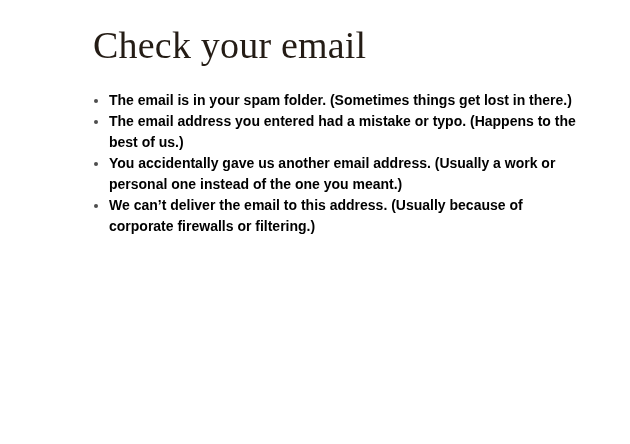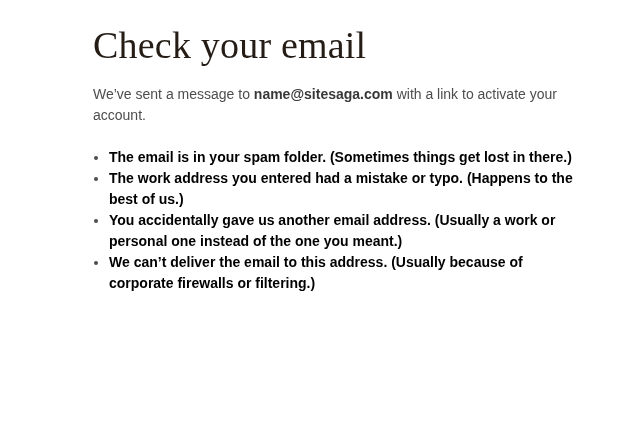--- a/index.html
+++ b/index.html
@@ -102,7 +102,6 @@
 
     <h1 class="page-title">Check your email</h1>
 
-    <p class="intro"><span>We’ve sent a message to </span><span class="email-bold">name@sitesaga.com</span><span> with a link to activate your account.</span></p>
 
 
 

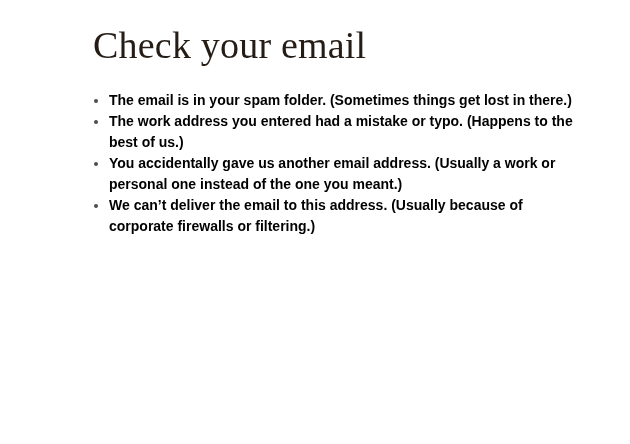--- a/index.html
+++ b/index.html
@@ -107,7 +107,7 @@
 
     <ul class="reason-list">
         <li>The email is in your spam folder. (Sometimes things get lost in there.)</li>
-        <li>The work address you entered had a mistake or typo. (Happens to the best of us.)</li>
+        <li>The email address you entered had a mistake or typo. (Happens to the best of us.)</li>
         <li>You accidentally gave us another email address. (Usually a work or personal one instead of the one you meant.)</li>
         <li>We can’t deliver the email to this address. (Usually because of corporate firewalls or filtering.)</li>
       </ul>

